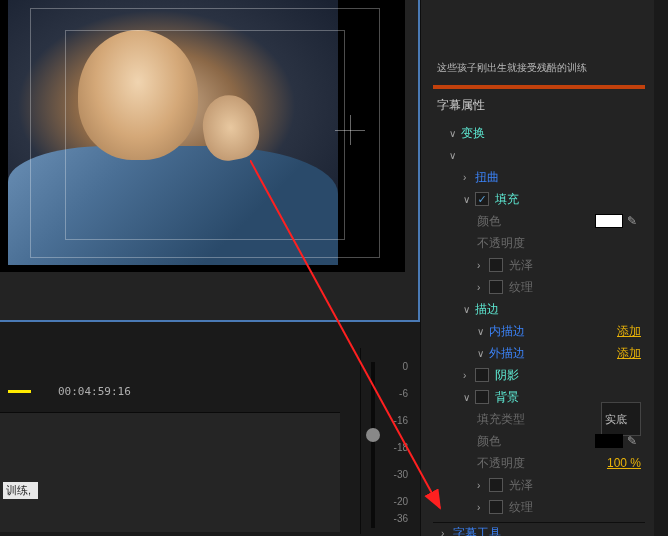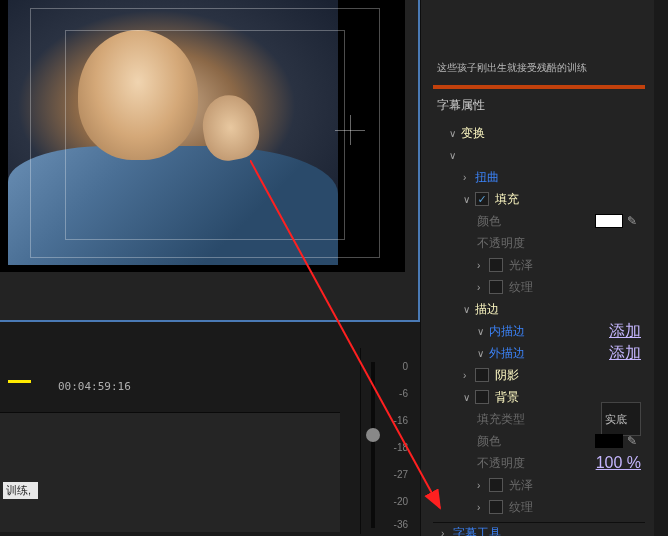--- a/index.html
+++ b/index.html
@@ -255,7 +255,7 @@
     color: #3b82f6;
     font-size: 12px;
   }
-  .prop-label.active { color: #fef9c3; }
+  .prop-label.active { color: #5eead4; }
   .prop-label.dim { color: #6a6a6a; }
   .prop-value {
     flex-shrink: 0;

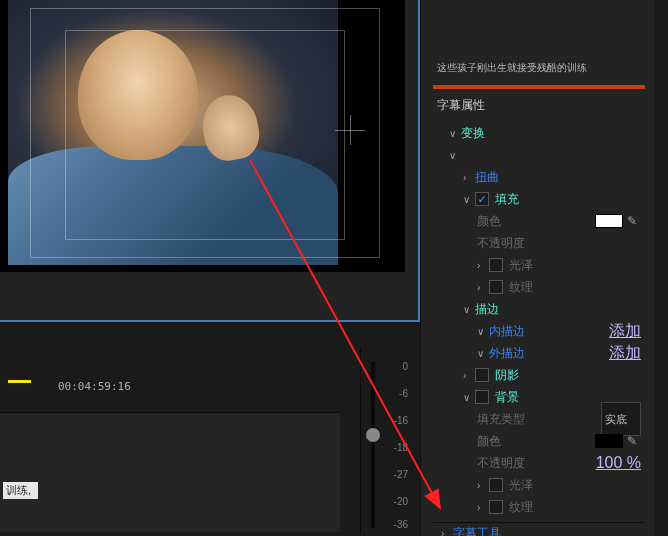--- a/index.html
+++ b/index.html
@@ -277,9 +277,9 @@
     font-size: 12px;
   }
   .link-value {
-    color: #c4b5fd;
+    color: #eab308;
     text-decoration: underline;
-    font-size: 16px;
+    font-size: 12px;
     cursor: pointer;
   }
   .select-value {

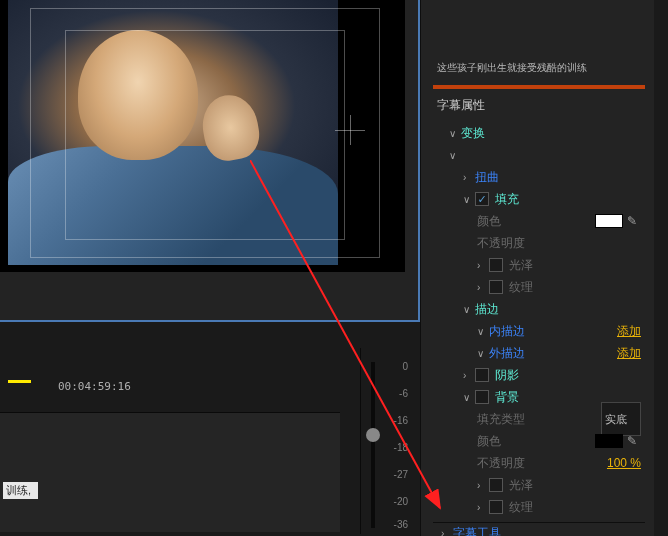--- a/index.html
+++ b/index.html
@@ -106,7 +106,7 @@
     width: 300px;
     height: 22px;
     display: flex;
-    align-items: flex-start;
+    align-items: center;
   }
   .timecode-highlight {
     width: 38px;

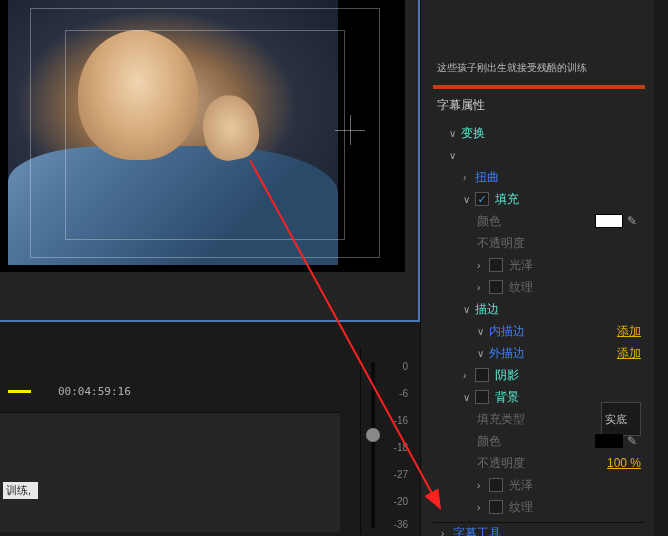--- a/index.html
+++ b/index.html
@@ -346,7 +346,7 @@
     <span class="meter-tick" style="top:27px">-6</span>
     <span class="meter-tick" style="top:54px">-16</span>
     <span class="meter-tick" style="top:81px">-18</span>
-    <span class="meter-tick" style="top:108px">-27</span>
+    <span class="meter-tick" style="top:108px">-30</span>
     <span class="meter-tick" style="top:135px">-20</span>
     <span class="meter-tick" style="top:158px">-36</span>
   </div>

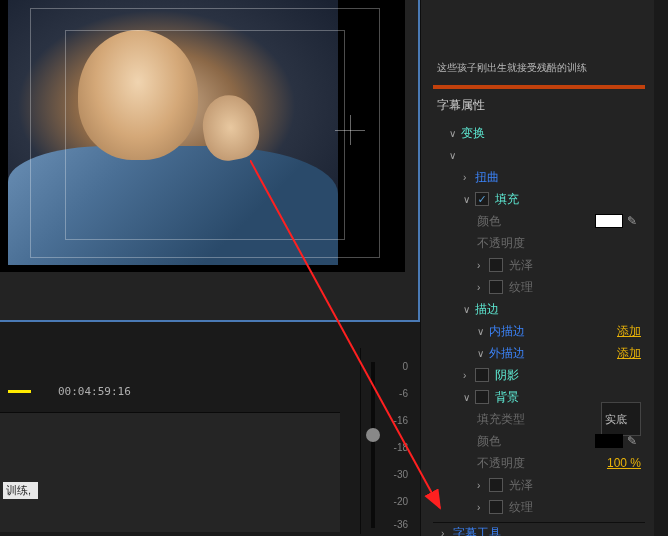--- a/index.html
+++ b/index.html
@@ -348,7 +348,7 @@
     <span class="meter-tick" style="top:81px">-18</span>
     <span class="meter-tick" style="top:108px">-30</span>
     <span class="meter-tick" style="top:135px">-20</span>
-    <span class="meter-tick" style="top:158px">-36</span>
+    <span class="meter-tick" style="top:152px">-36</span>
   </div>
 </div>
 

